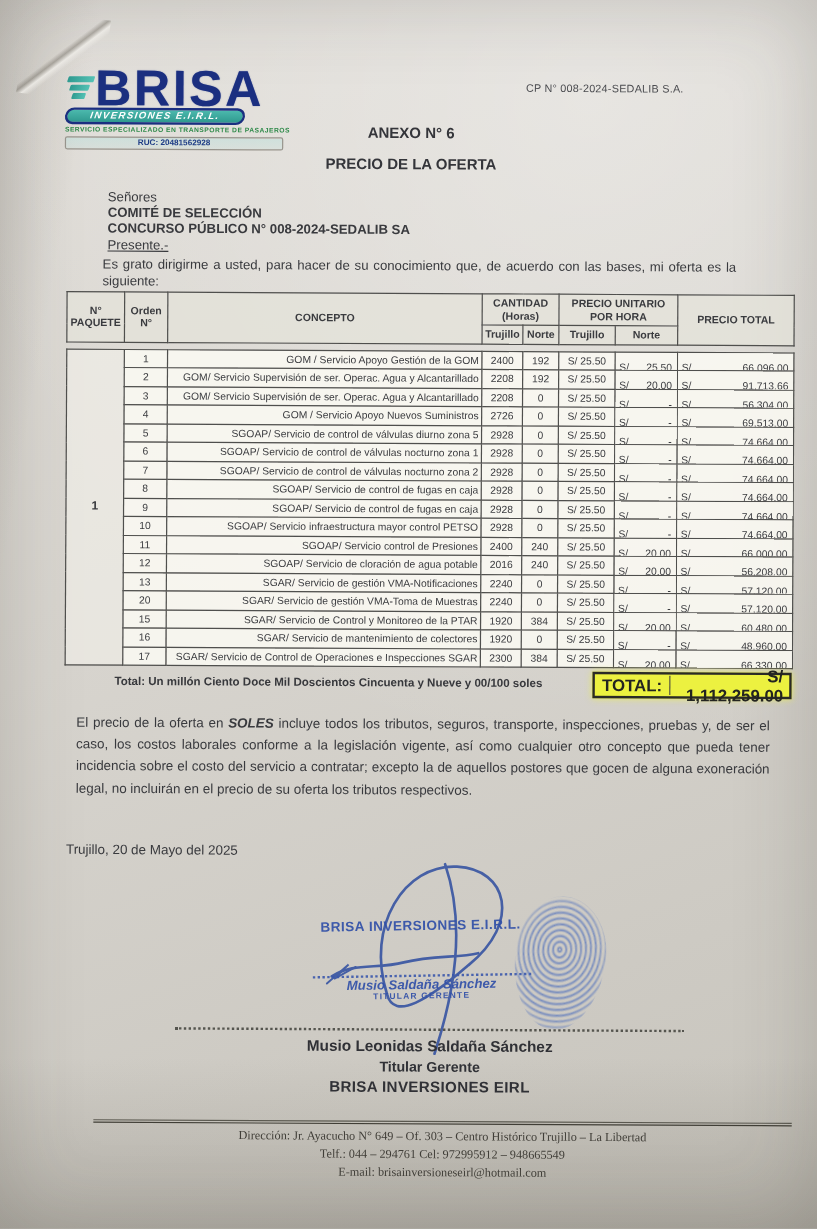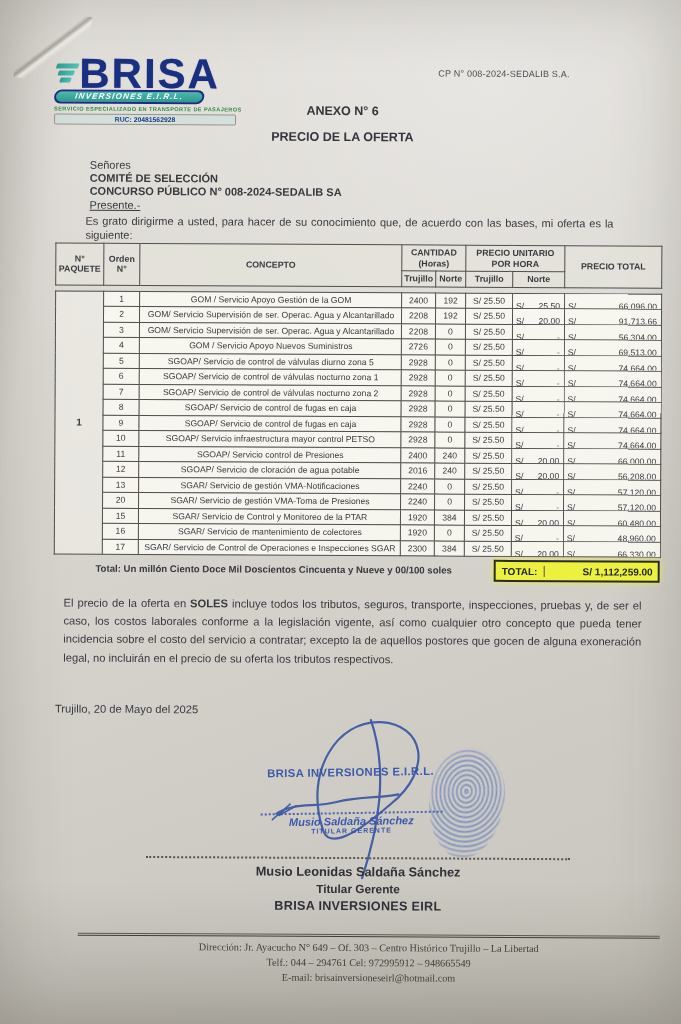--- a/index.html
+++ b/index.html
@@ -73,7 +73,7 @@
   .t-body { margin-top:5px; border:1.5px solid #45453f; }
   .t-body td { height:15.5px; background:rgba(250,249,243,.88); }
   td.c { text-align:center; }
-  td.l { text-align:center; padding-left:3px; }
+  td.l { text-align:right; padding-left:3px; }
   td.paq { text-align:center; font-size:10px; font-weight:bold; background:rgba(243,242,235,.6); }
   td.sp { position:relative; }
   td.sp .cur { position:absolute; left:3px; }

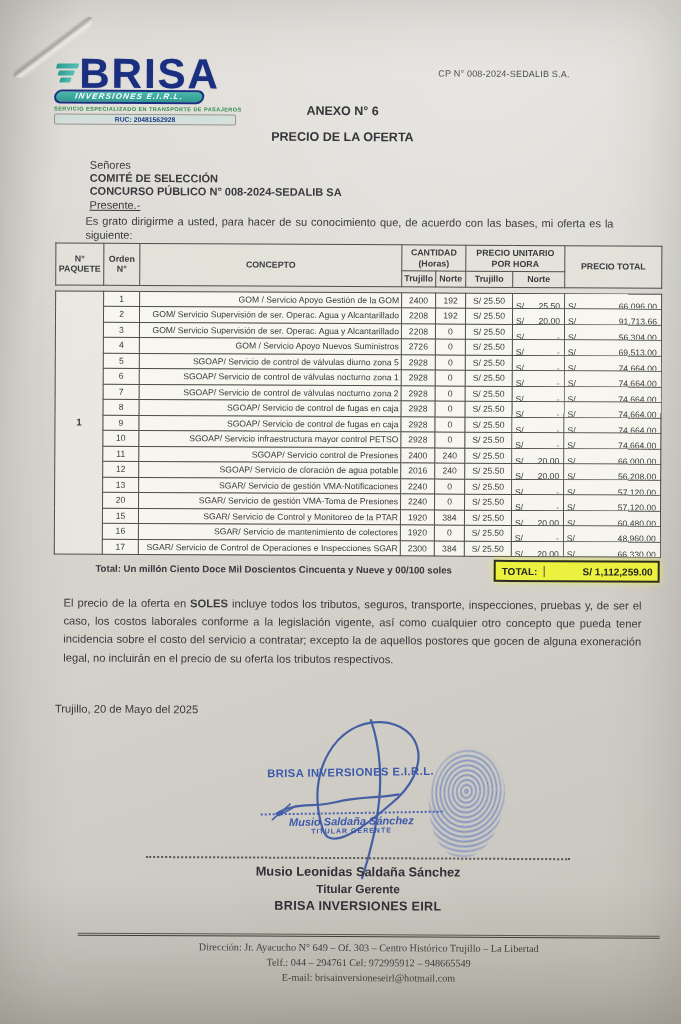--- a/index.html
+++ b/index.html
@@ -401,7 +401,7 @@
             </tr>
             <tr>
               <td class="c">20</td>
-              <td class="l">SGAR/ Servicio de gestión VMA-Toma de Presiones</td>
+              <td class="l">SGAR/ Servicio de gestión VMA-Toma de Muestras</td>
               <td class="c">2240</td>
               <td class="c">0</td>
               <td class="c">S/ 25.50</td>

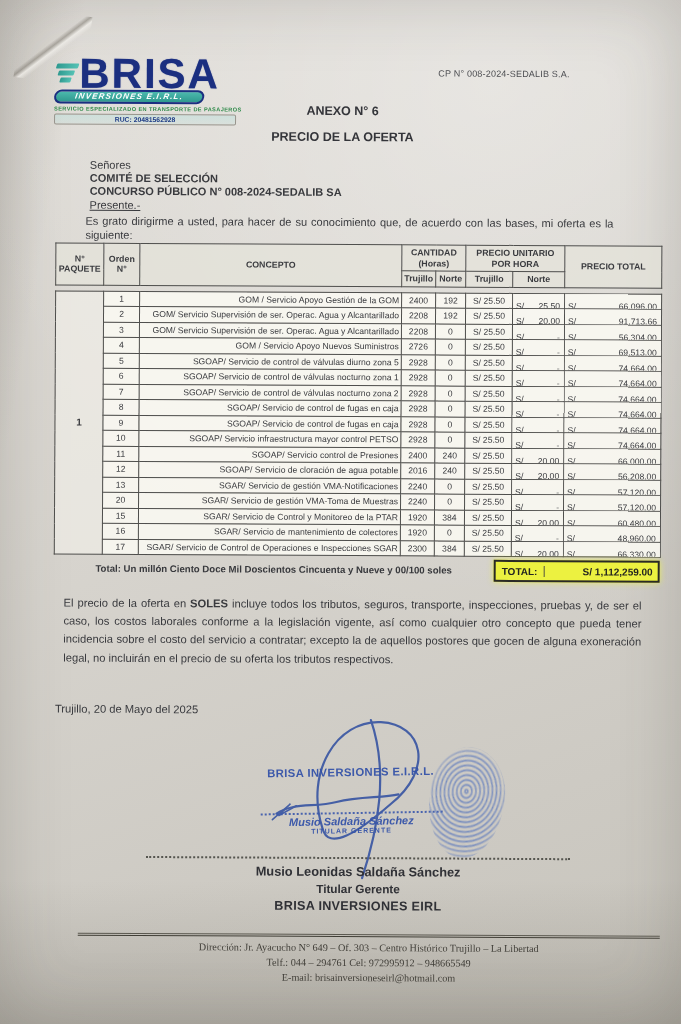--- a/index.html
+++ b/index.html
@@ -84,7 +84,7 @@
     width:166px; display:flex; align-items:center; height:22px;
     background:#ecf140; border:2px solid #2a2a26;
     box-shadow:0 0 6px rgba(236,241,64,.8);
-    font-weight:bold; font-size:10px; color:#232420;
+    font-weight:bold; font-size:14px; color:#232420;
   }
   .total-box .lab { padding:0 6px; border-right:1px solid #55553f; }
   .total-box .amt { flex:1; text-align:right; padding-right:5px; }

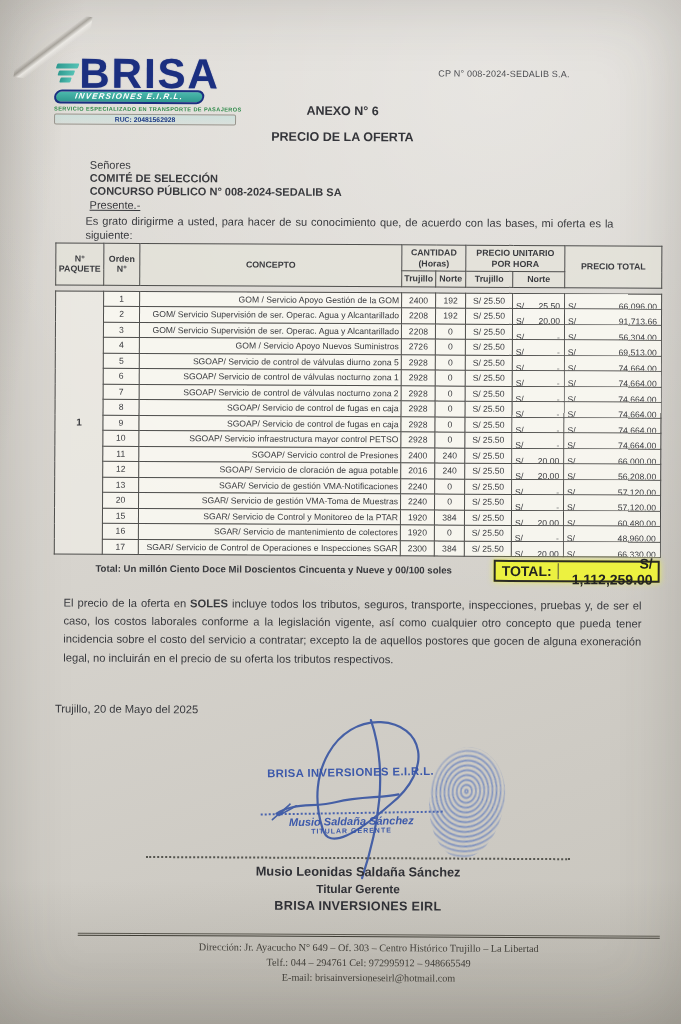--- a/index.html
+++ b/index.html
@@ -91,7 +91,7 @@
 
   
   .terms { position:absolute; left:64px; top:595px; width:578px; font-size:11.2px; line-height:18.2px; text-align:justify; }
-  .terms b { font-weight:bold; }
+  .terms b { font-weight:bold;font-style:italic; }
   .dateline { position:absolute; left:56px; top:704px; font-size:11.2px; }
 
   

